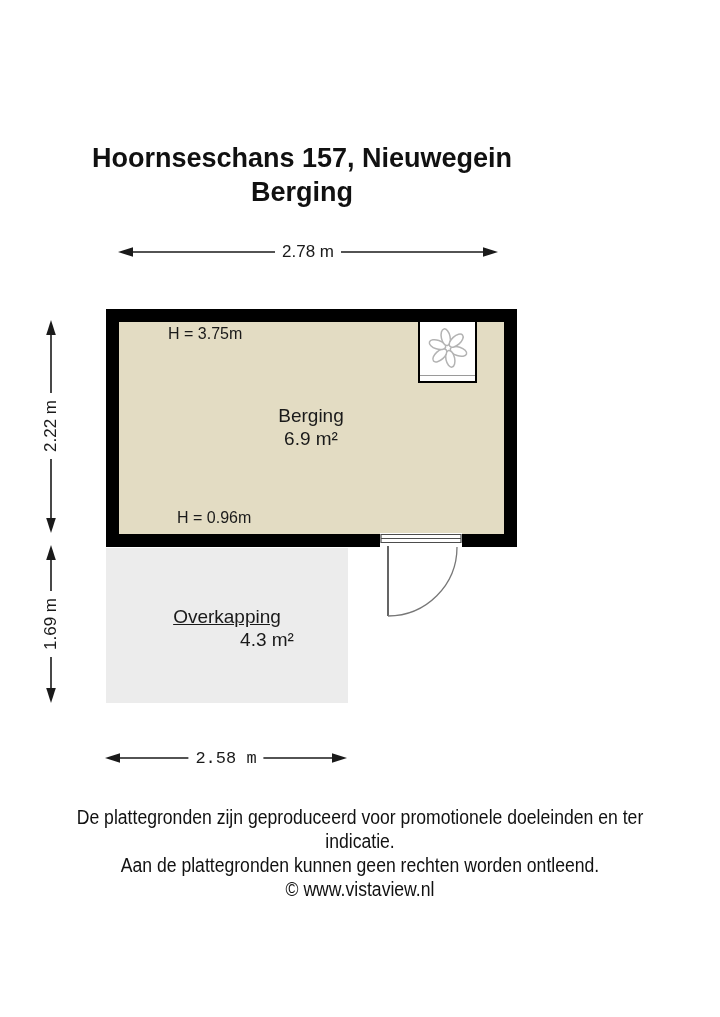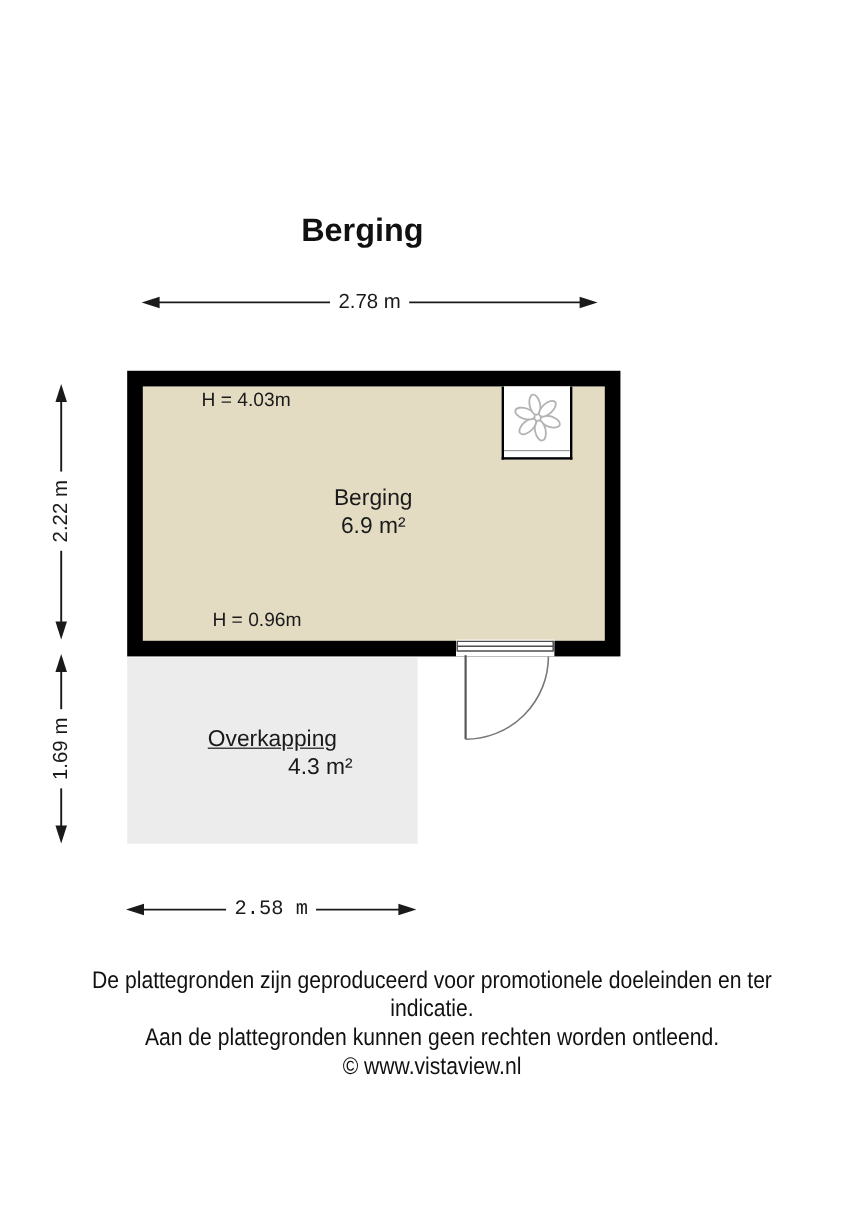--- a/index.html
+++ b/index.html
@@ -48,6 +48,7 @@
 
 <div id="page">
 
+  <div class="abs title-line nowrap ctr" style="left:302px;top:143px;">Hoornseschans 157, Nieuwegein</div>
   <div class="abs title-line nowrap ctr" style="left:302px;top:177px;">Berging</div>
 
   <div class="abs" id="room-berging"></div>

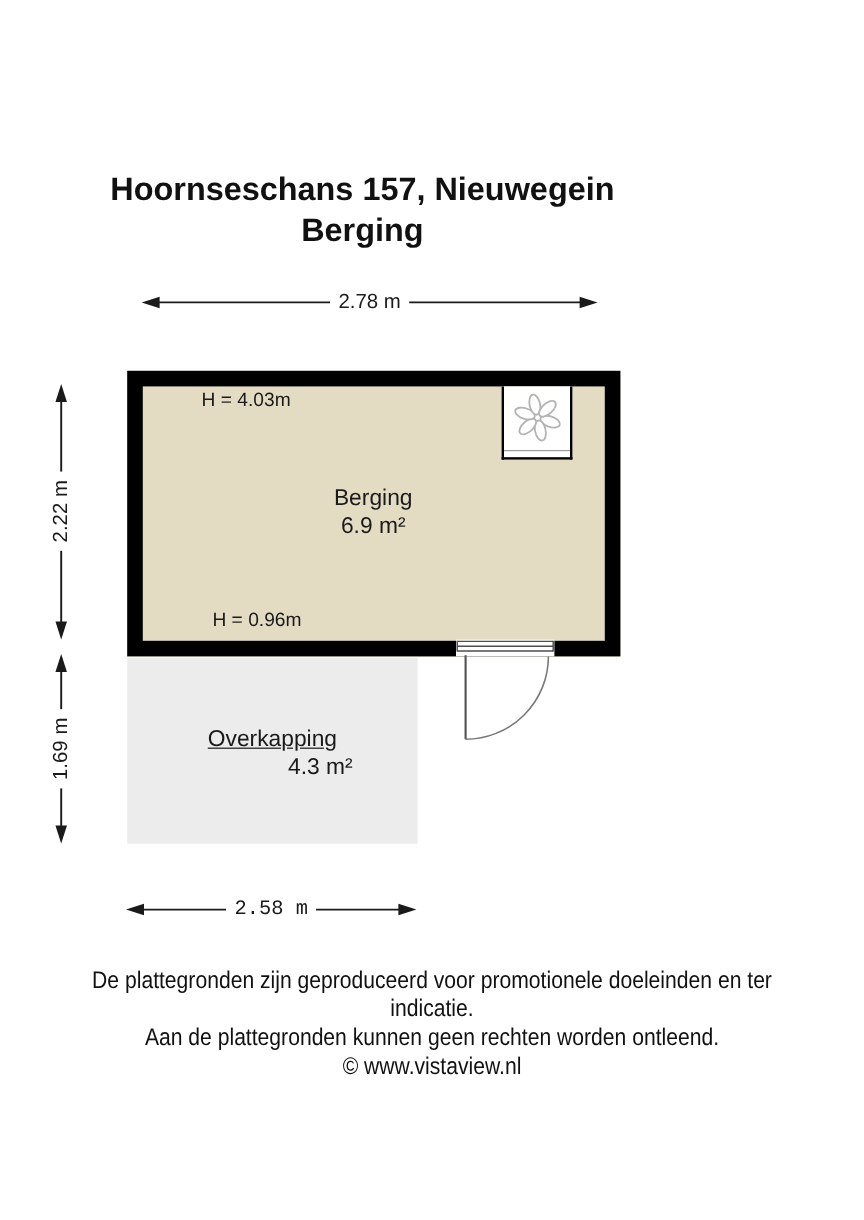--- a/index.html
+++ b/index.html
@@ -113,7 +113,7 @@
   <div class="abs dim-label vert nowrap" style="left:51px;top:624px;">1.69 m</div>
   <div class="abs dim-label horiz nowrap" style="left:226px;top:758px;font-family:Liberation Mono, monospace;">2.58 m</div>
 
-  <div class="abs h-label nowrap" style="left:168px;top:325px;">H = 4.03m</div>
+  <div class="abs h-label nowrap" style="left:168px;top:325px;">H = 3.75m</div>
   <div class="abs h-label nowrap" style="left:177px;top:509px;">H = 0.96m</div>
 
   <div class="abs room-label nowrap ctr" style="left:311px;top:405px;">Berging</div>

